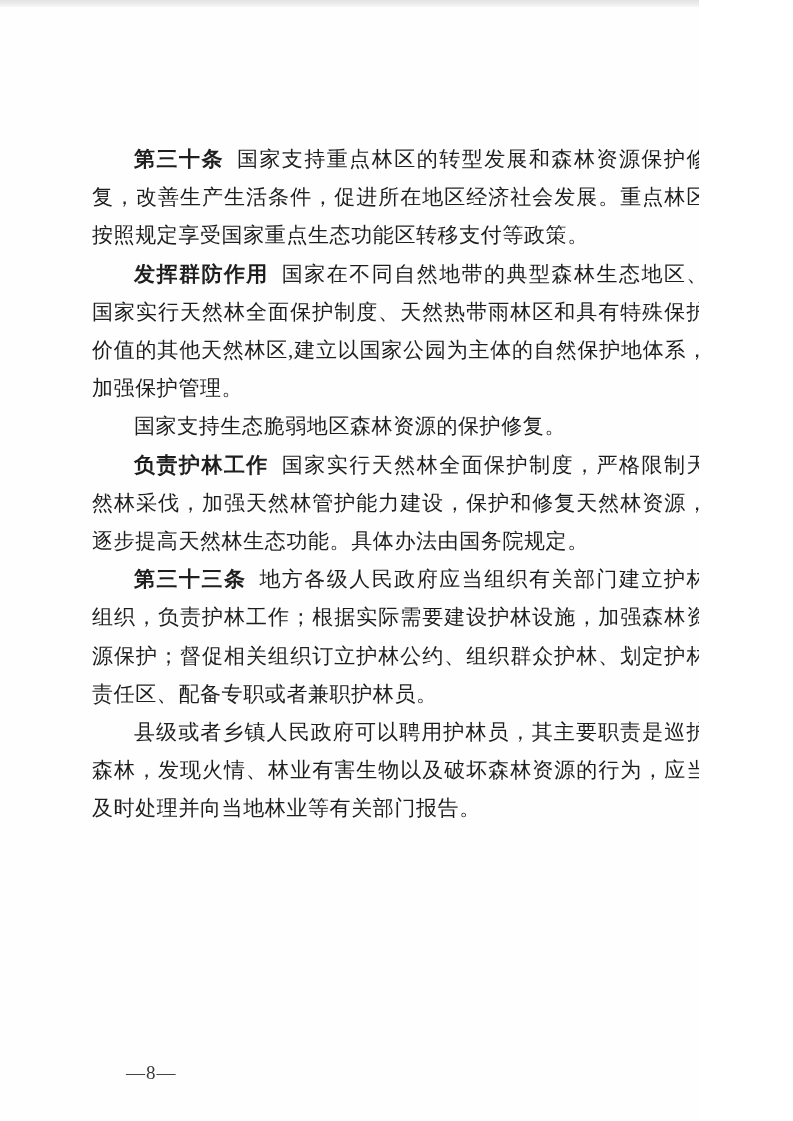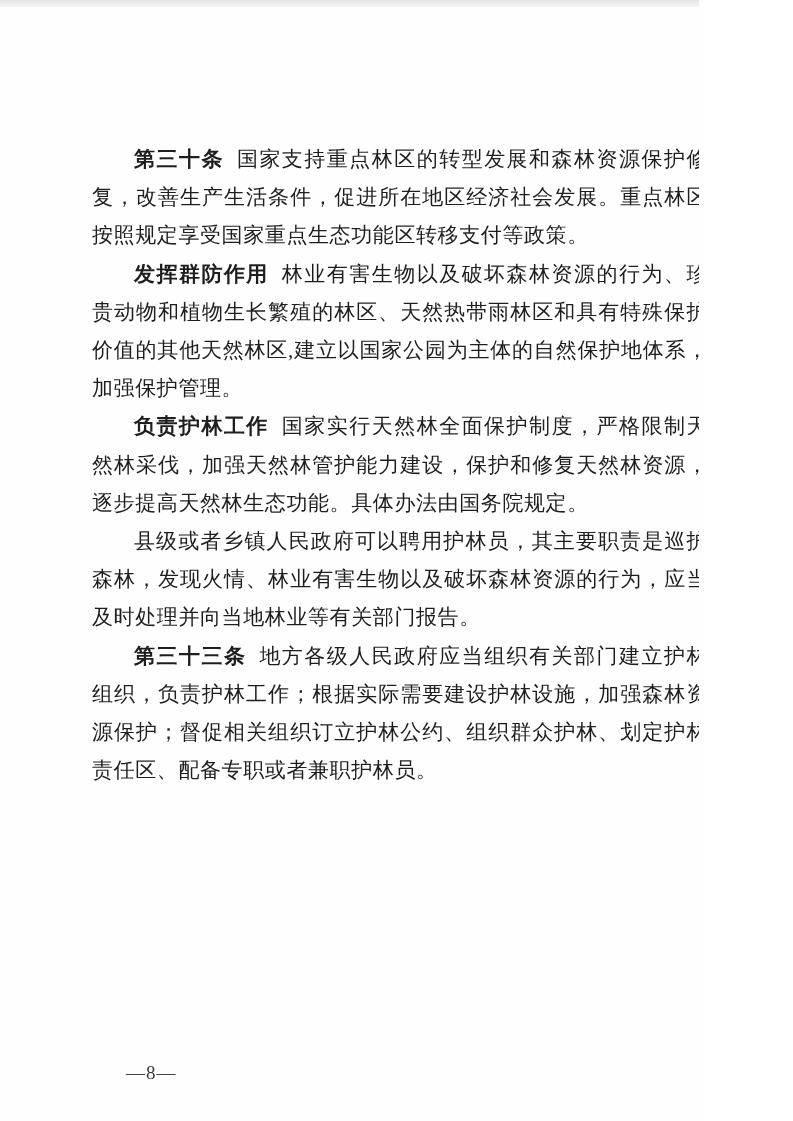--- a/index.html
+++ b/index.html
@@ -65,7 +65,7 @@
   <div class="content">
     <p class="para"><span class="article-label">第三十条</span><span>国家支持重点林区的转型发展和森林资源保护修复，改善生产生活条件，促进所在地区经济社会发展。重点林区按照规定享受国家重点生态功能区转移支付等政策。</span></p>
 
-    <p class="para"><span class="article-label">发挥群防作用</span><span>林业有害生物以及破坏森林资源的行为、珍贵动物和植物生长繁殖的林区、天然热带雨林区和具有特殊保护价值的其他天然林区,建立以国家公园为主体的自然保护地体系，加强保护管理。</span></p>
+    <p class="para"><span class="article-label">发挥群防作用</span><span>国家在不同自然地带的典型森林生态地区、国家实行天然林全面保护制度、天然热带雨林区和具有特殊保护价值的其他天然林区,建立以国家公园为主体的自然保护地体系，加强保护管理。</span></p>
 
 
 

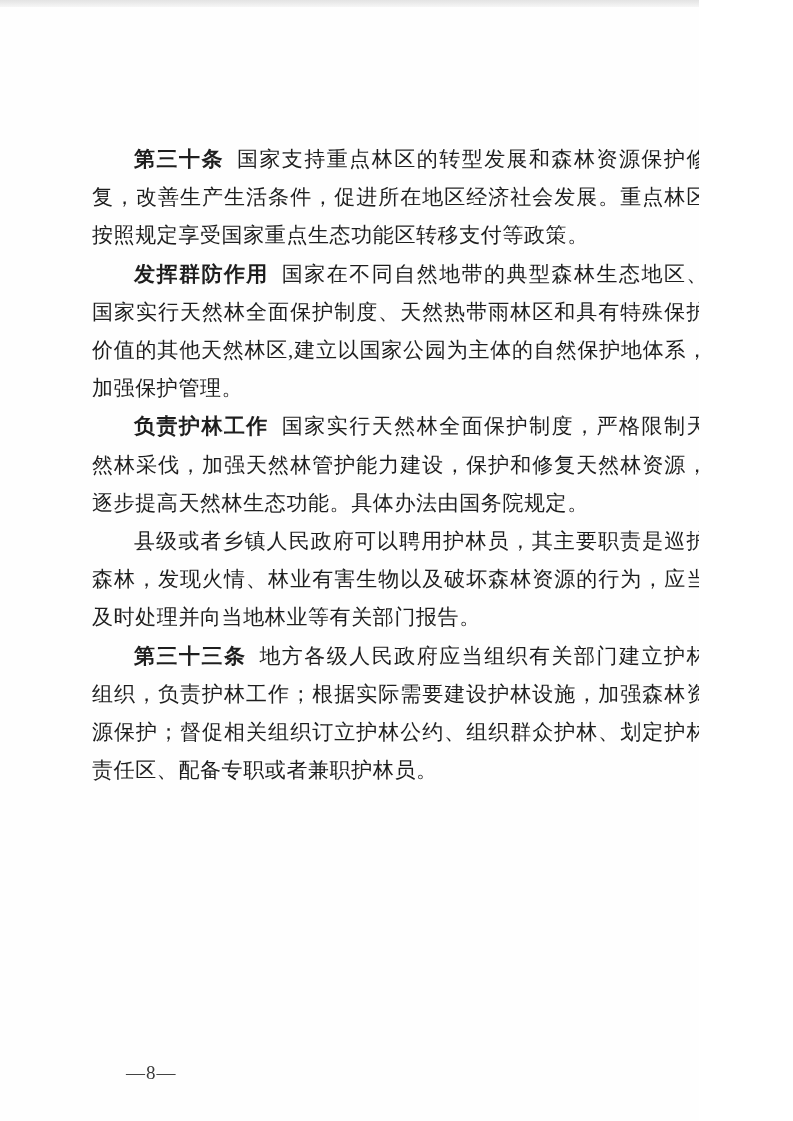--- a/index.html
+++ b/index.html
@@ -67,6 +67,7 @@
 
     <p class="para"><span class="article-label">发挥群防作用</span><span>国家在不同自然地带的典型森林生态地区、国家实行天然林全面保护制度、天然热带雨林区和具有特殊保护价值的其他天然林区,建立以国家公园为主体的自然保护地体系，加强保护管理。</span></p>
 
+    <p class="para"><span>国家支持生态脆弱地区森林资源的保护修复。</span></p>
 
 
     <p class="para"><span class="article-label">负责护林工作</span><span>国家实行天然林全面保护制度，严格限制天然林采伐，加强天然林管护能力建设，保护和修复天然林资源，逐步提高天然林生态功能。具体办法由国务院规定。</span></p>

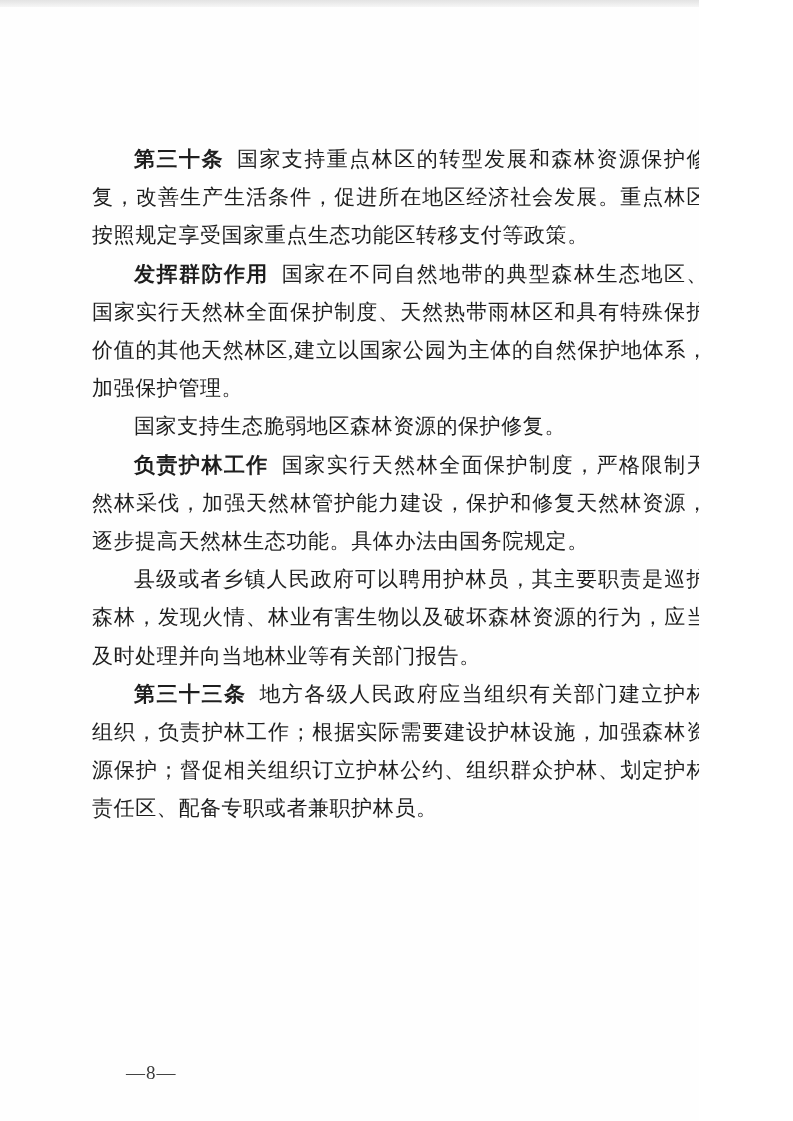--- a/index.html
+++ b/index.html
@@ -72,9 +72,9 @@
 
     <p class="para"><span class="article-label">负责护林工作</span><span>国家实行天然林全面保护制度，严格限制天然林采伐，加强天然林管护能力建设，保护和修复天然林资源，逐步提高天然林生态功能。具体办法由国务院规定。</span></p>
 
+    <p class="para"><span class="article-label">第三十三条</span><span>地方各级人民政府应当组织有关部门建立护林组织，负责护林工作；根据实际需要建设护林设施，加强森林资源保护；督促相关组织订立护林公约、组织群众护林、划定护林责任区、配备专职或者兼职护林员。</span></p>
+
     <p class="para"><span>县级或者乡镇人民政府可以聘用护林员，其主要职责是巡护森林，发现火情、林业有害生物以及破坏森林资源的行为，应当及时处理并向当地林业等有关部门报告。</span></p>
-
-    <p class="para"><span class="article-label">第三十三条</span><span>地方各级人民政府应当组织有关部门建立护林组织，负责护林工作；根据实际需要建设护林设施，加强森林资源保护；督促相关组织订立护林公约、组织群众护林、划定护林责任区、配备专职或者兼职护林员。</span></p>
 
   </div>
 

